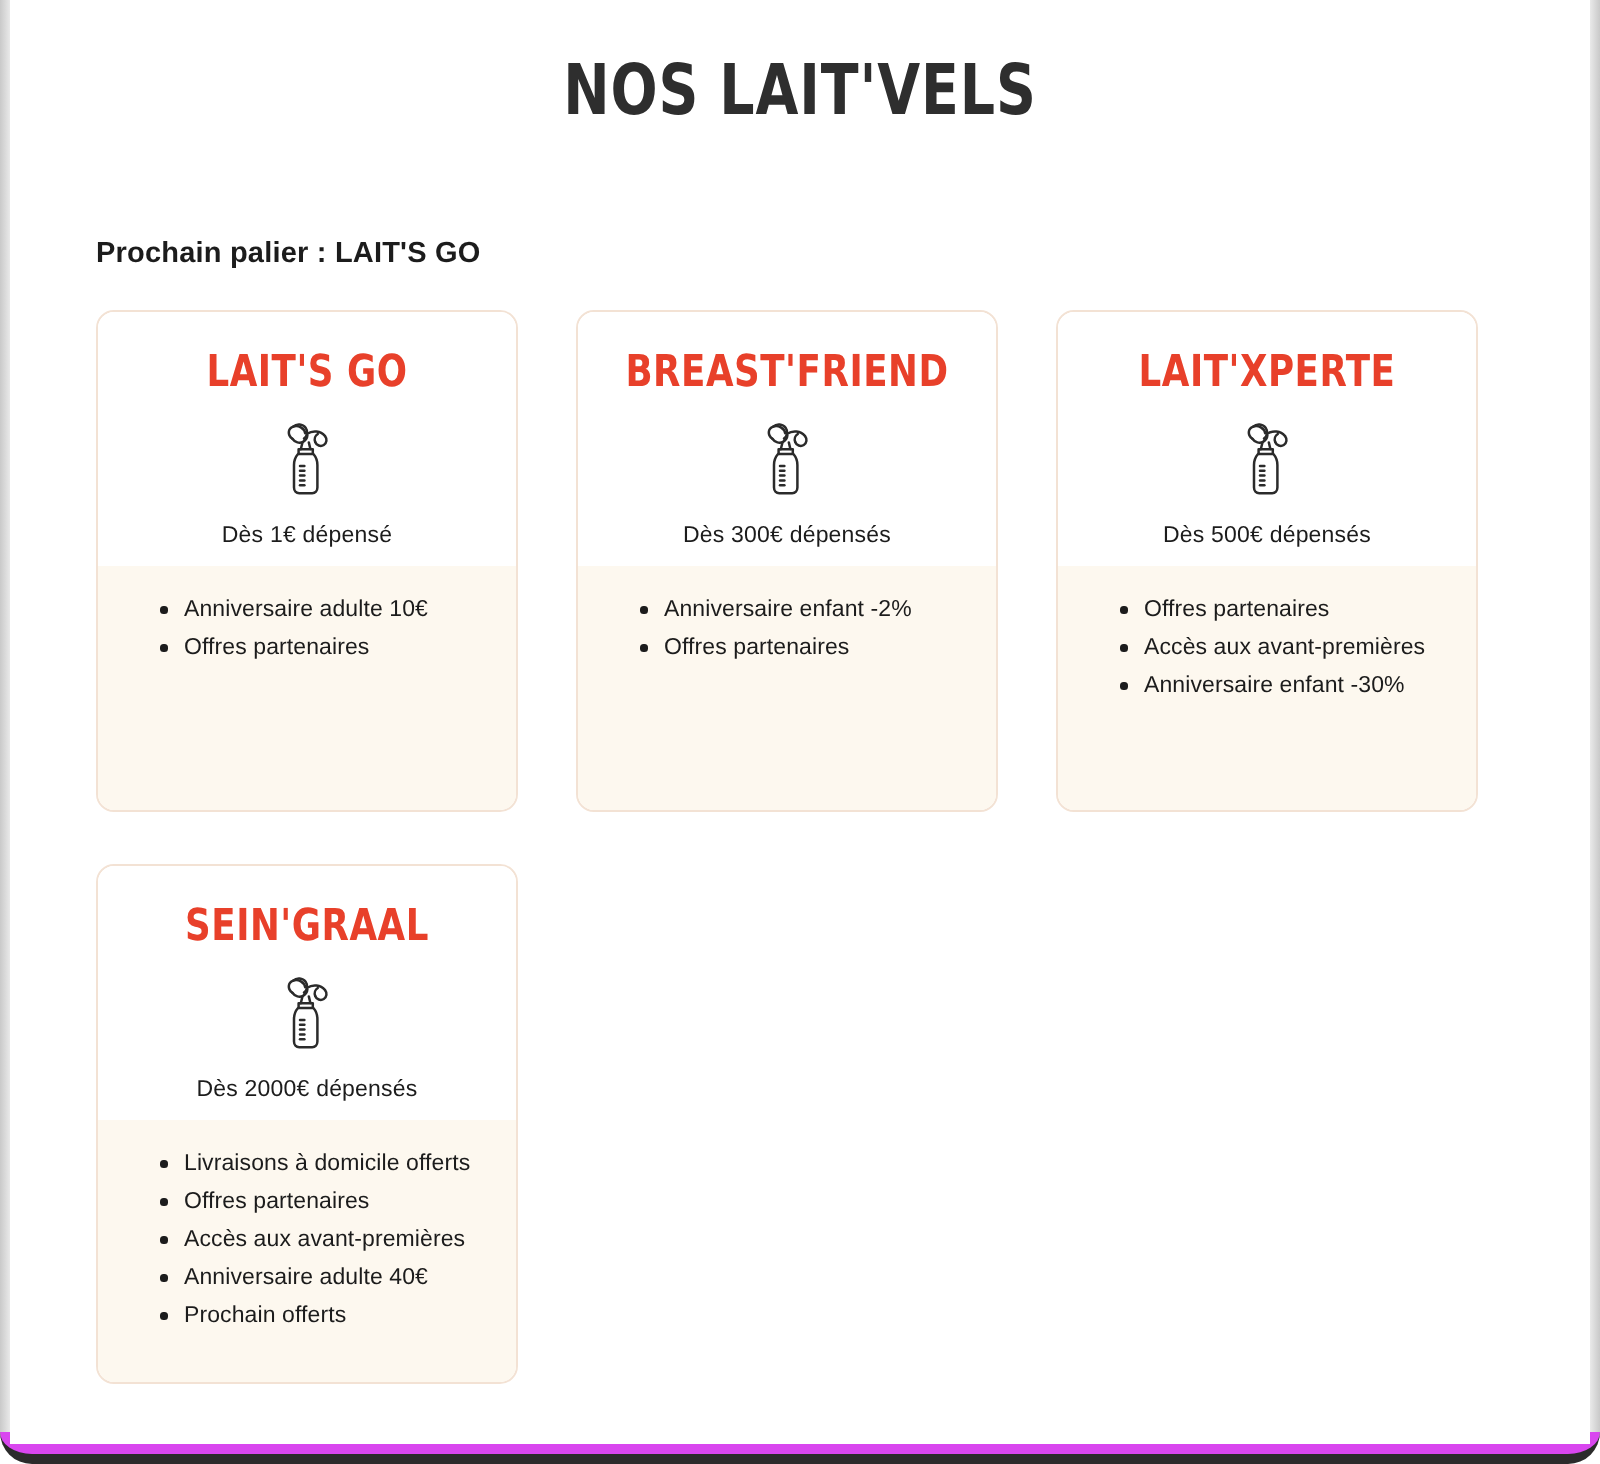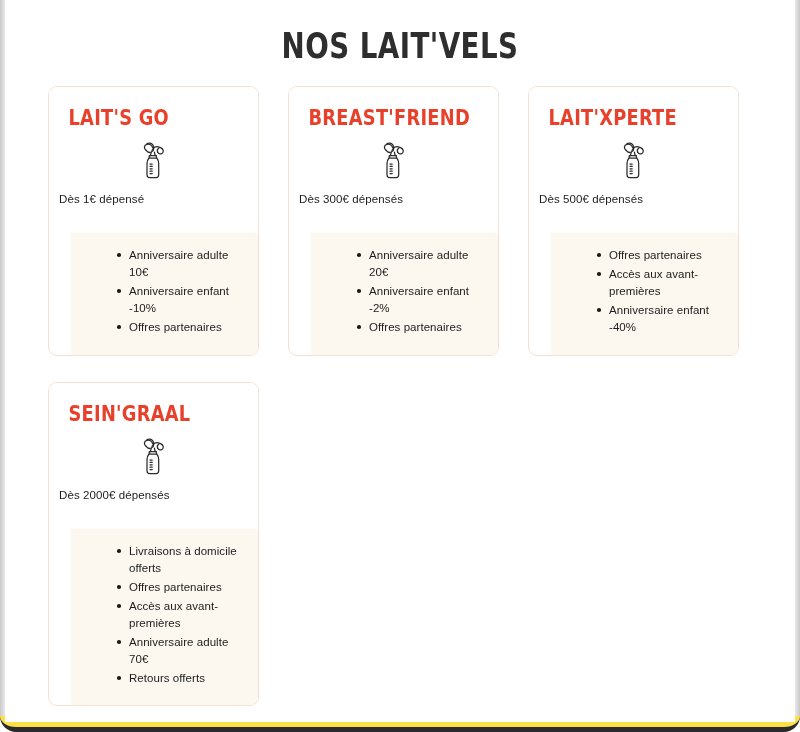--- a/index.html
+++ b/index.html
@@ -18,7 +18,7 @@
     left: 0; top: 0;
     width: 800px;
     height: 732px;
-    background: #fde047;
+    background: #d946ef;
     border-bottom: 5px solid #2b2b2b;
     border-bottom-left-radius: 16px;
     border-bottom-right-radius: 16px;

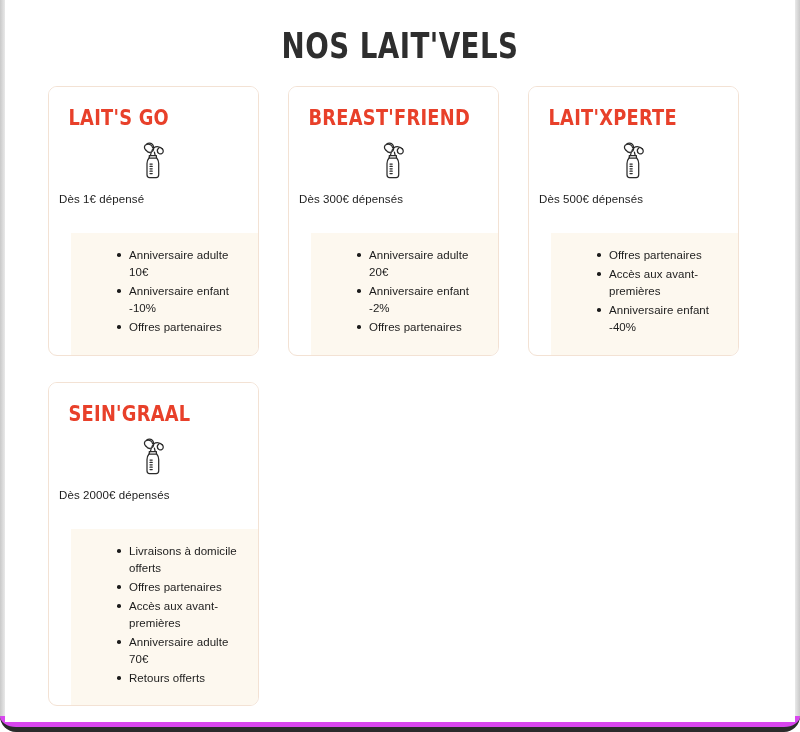--- a/index.html
+++ b/index.html
@@ -171,6 +171,7 @@
 
     <h1 id="page-title">NOS LAIT'VELS</h1>
 
+    <div id="tier-status">Prochain palier : LAIT'S GO</div>
 
 
     <div id="tier-grid">

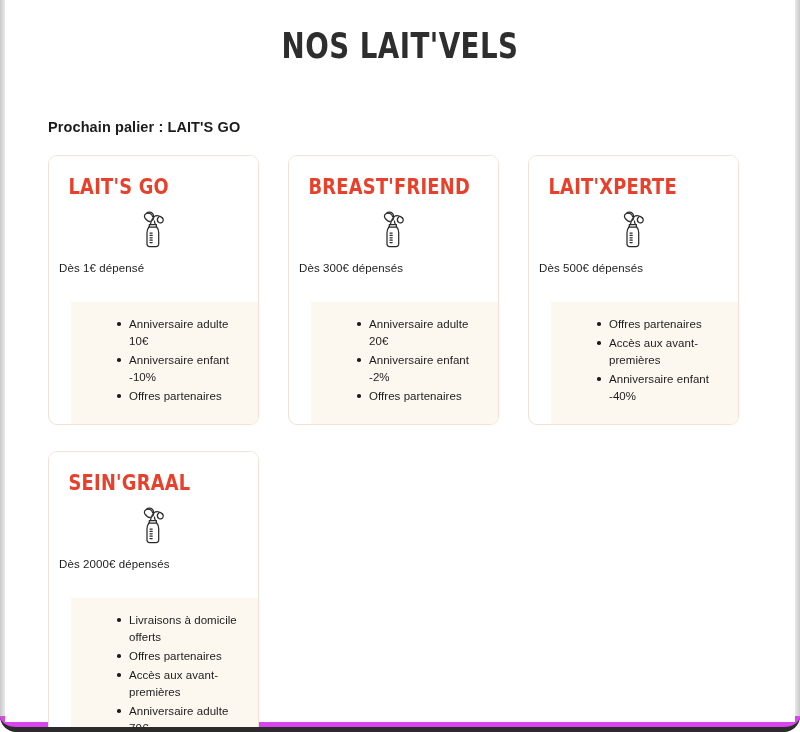--- a/index.html
+++ b/index.html
@@ -100,7 +100,8 @@
 
   .card-head {
     background: #ffffff;
-    padding: 18px 10px 28px 10px;
+    padding: 18px 10px 9px 10px;
+    text-align: center;
   }
 
   .card-title {

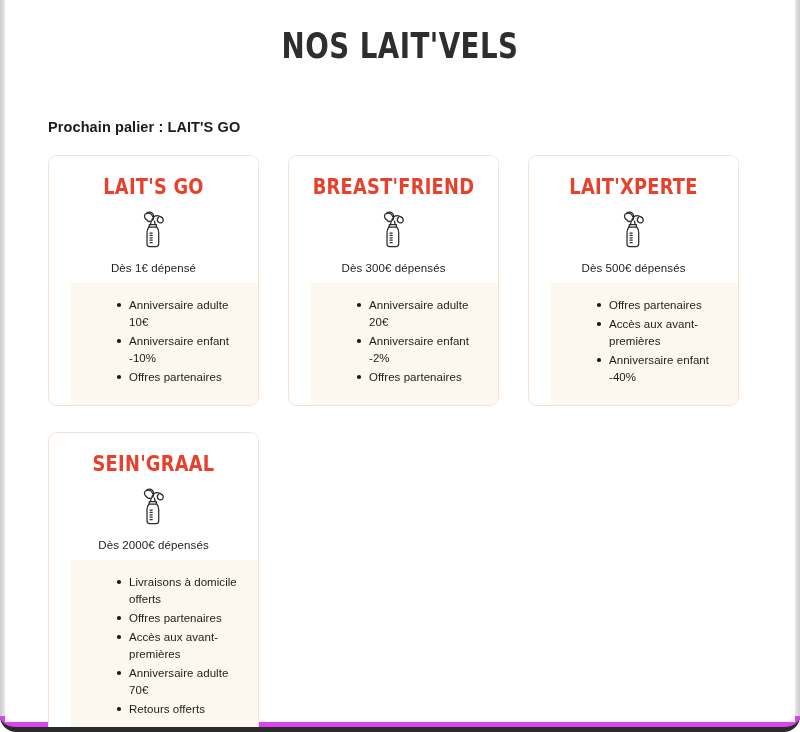--- a/index.html
+++ b/index.html
@@ -130,8 +130,7 @@
   .card-body {
     background: #fdf8ef;
     flex: 1 1 auto;
-    padding: 14px 12px 16px 46px;
-    margin-left: 22px;
+    padding: 14px 12px 16px 31px;
   }
 
   .perk-list { list-style: none; }

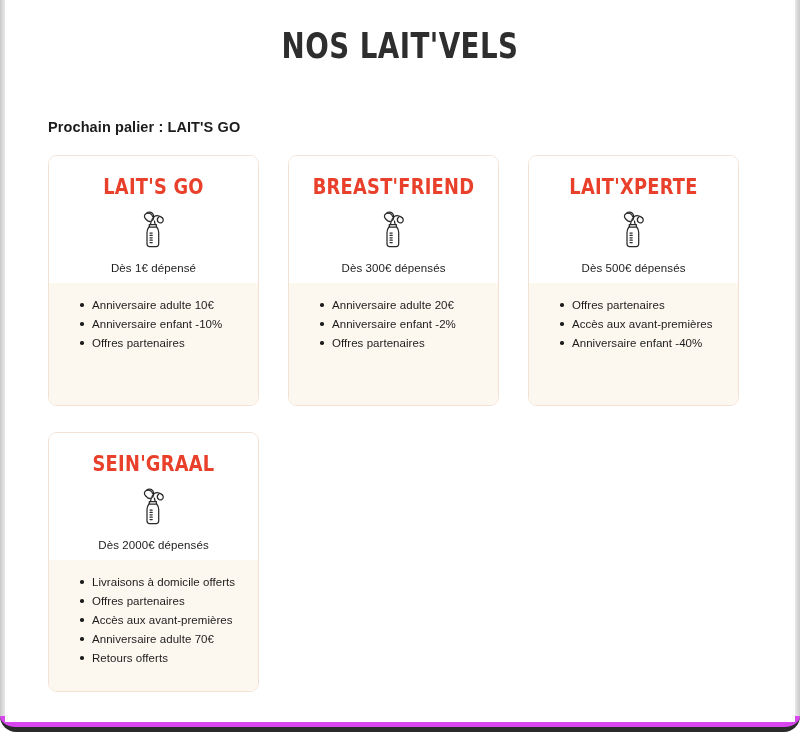--- a/index.html
+++ b/index.html
@@ -252,7 +252,6 @@
     </div>
     <div class="card-body">
       <ul class="perk-list">
-              <li class="perk-item">Anniversaire adulte 20€</li>
               <li class="perk-item">Anniversaire enfant -2%</li>
               <li class="perk-item">Offres partenaires</li>
             </ul>

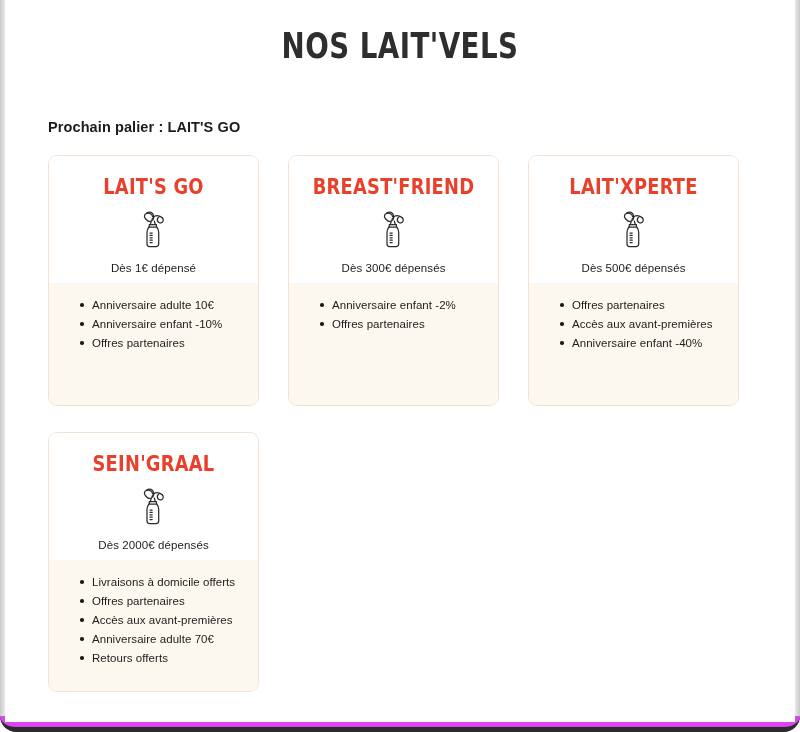--- a/index.html
+++ b/index.html
@@ -211,7 +211,6 @@
     <div class="card-body">
       <ul class="perk-list">
               <li class="perk-item">Anniversaire adulte 10€</li>
-              <li class="perk-item">Anniversaire enfant -10%</li>
               <li class="perk-item">Offres partenaires</li>
             </ul>
     </div>

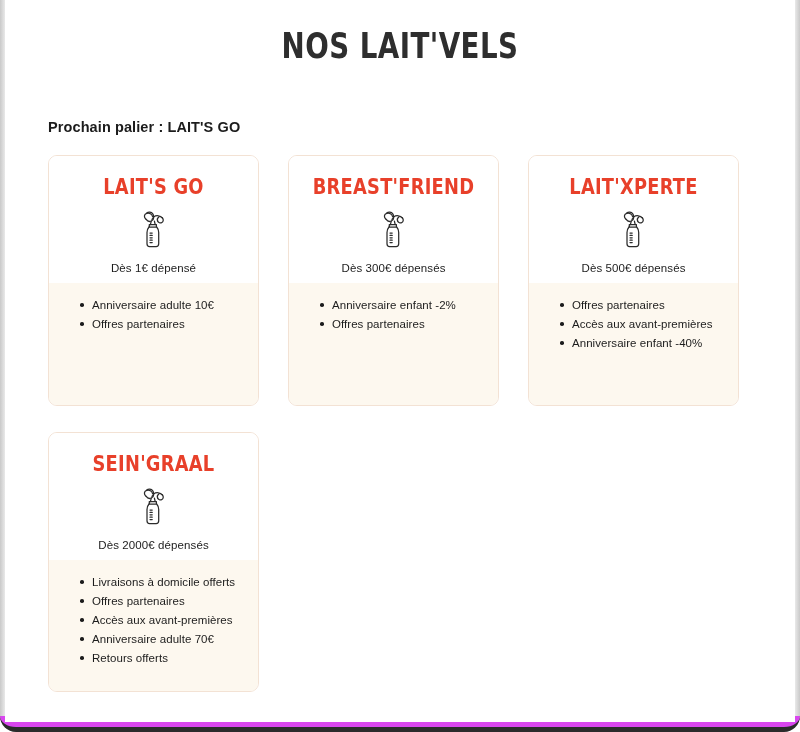--- a/index.html
+++ b/index.html
@@ -294,7 +294,7 @@
       <ul class="perk-list">
               <li class="perk-item">Offres partenaires</li>
               <li class="perk-item">Accès aux avant-premières</li>
-              <li class="perk-item">Anniversaire enfant -40%</li>
+              <li class="perk-item">Anniversaire enfant -30%</li>
             </ul>
     </div>
   </div>

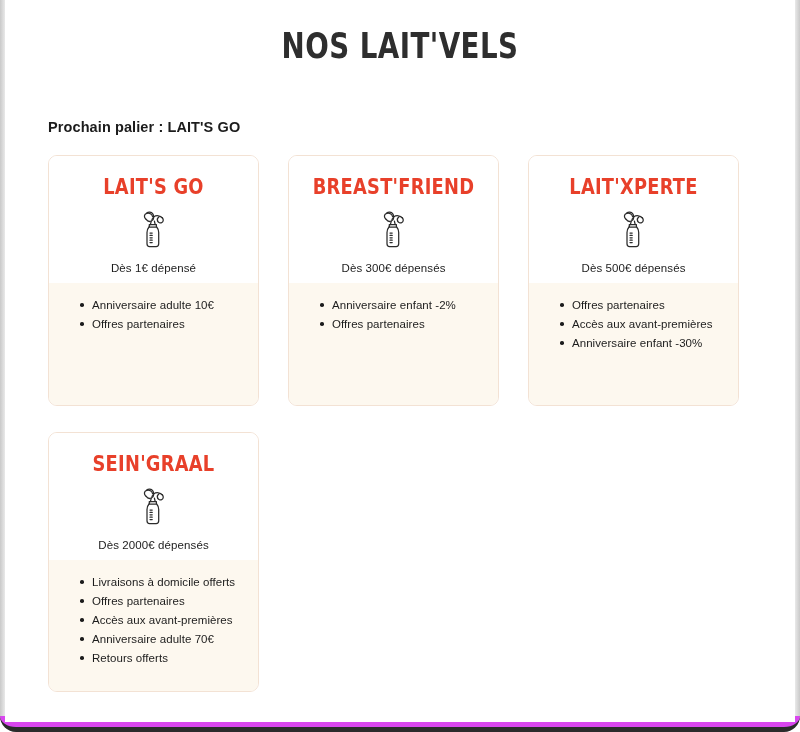--- a/index.html
+++ b/index.html
@@ -337,7 +337,7 @@
               <li class="perk-item">Livraisons à domicile offerts</li>
               <li class="perk-item">Offres partenaires</li>
               <li class="perk-item">Accès aux avant-premières</li>
-              <li class="perk-item">Anniversaire adulte 70€</li>
+              <li class="perk-item">Anniversaire adulte 40€</li>
               <li class="perk-item">Retours offerts</li>
             </ul>
     </div>

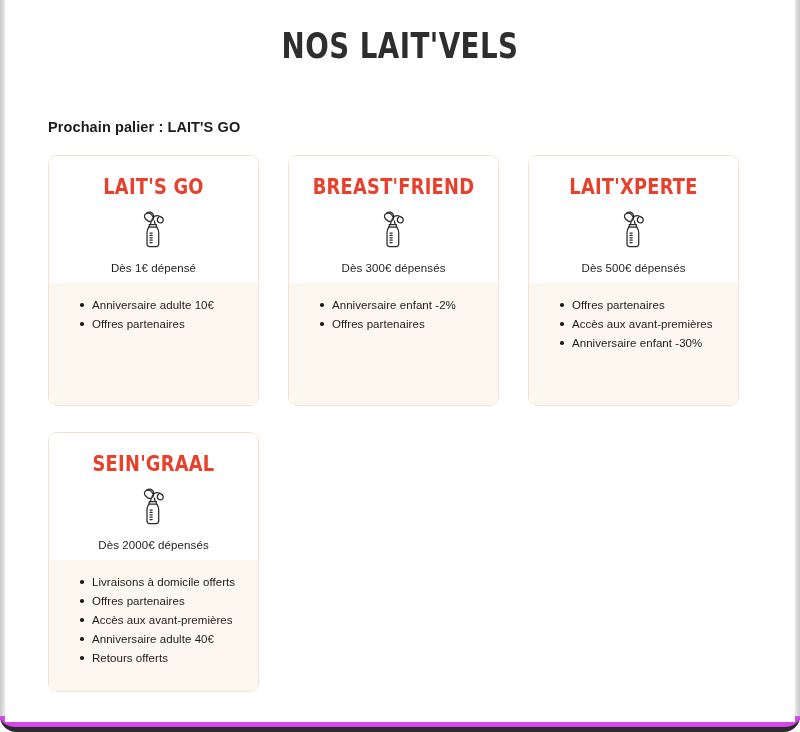--- a/index.html
+++ b/index.html
@@ -338,7 +338,7 @@
               <li class="perk-item">Offres partenaires</li>
               <li class="perk-item">Accès aux avant-premières</li>
               <li class="perk-item">Anniversaire adulte 40€</li>
-              <li class="perk-item">Retours offerts</li>
+              <li class="perk-item">Prochain offerts</li>
             </ul>
     </div>
   </div>

